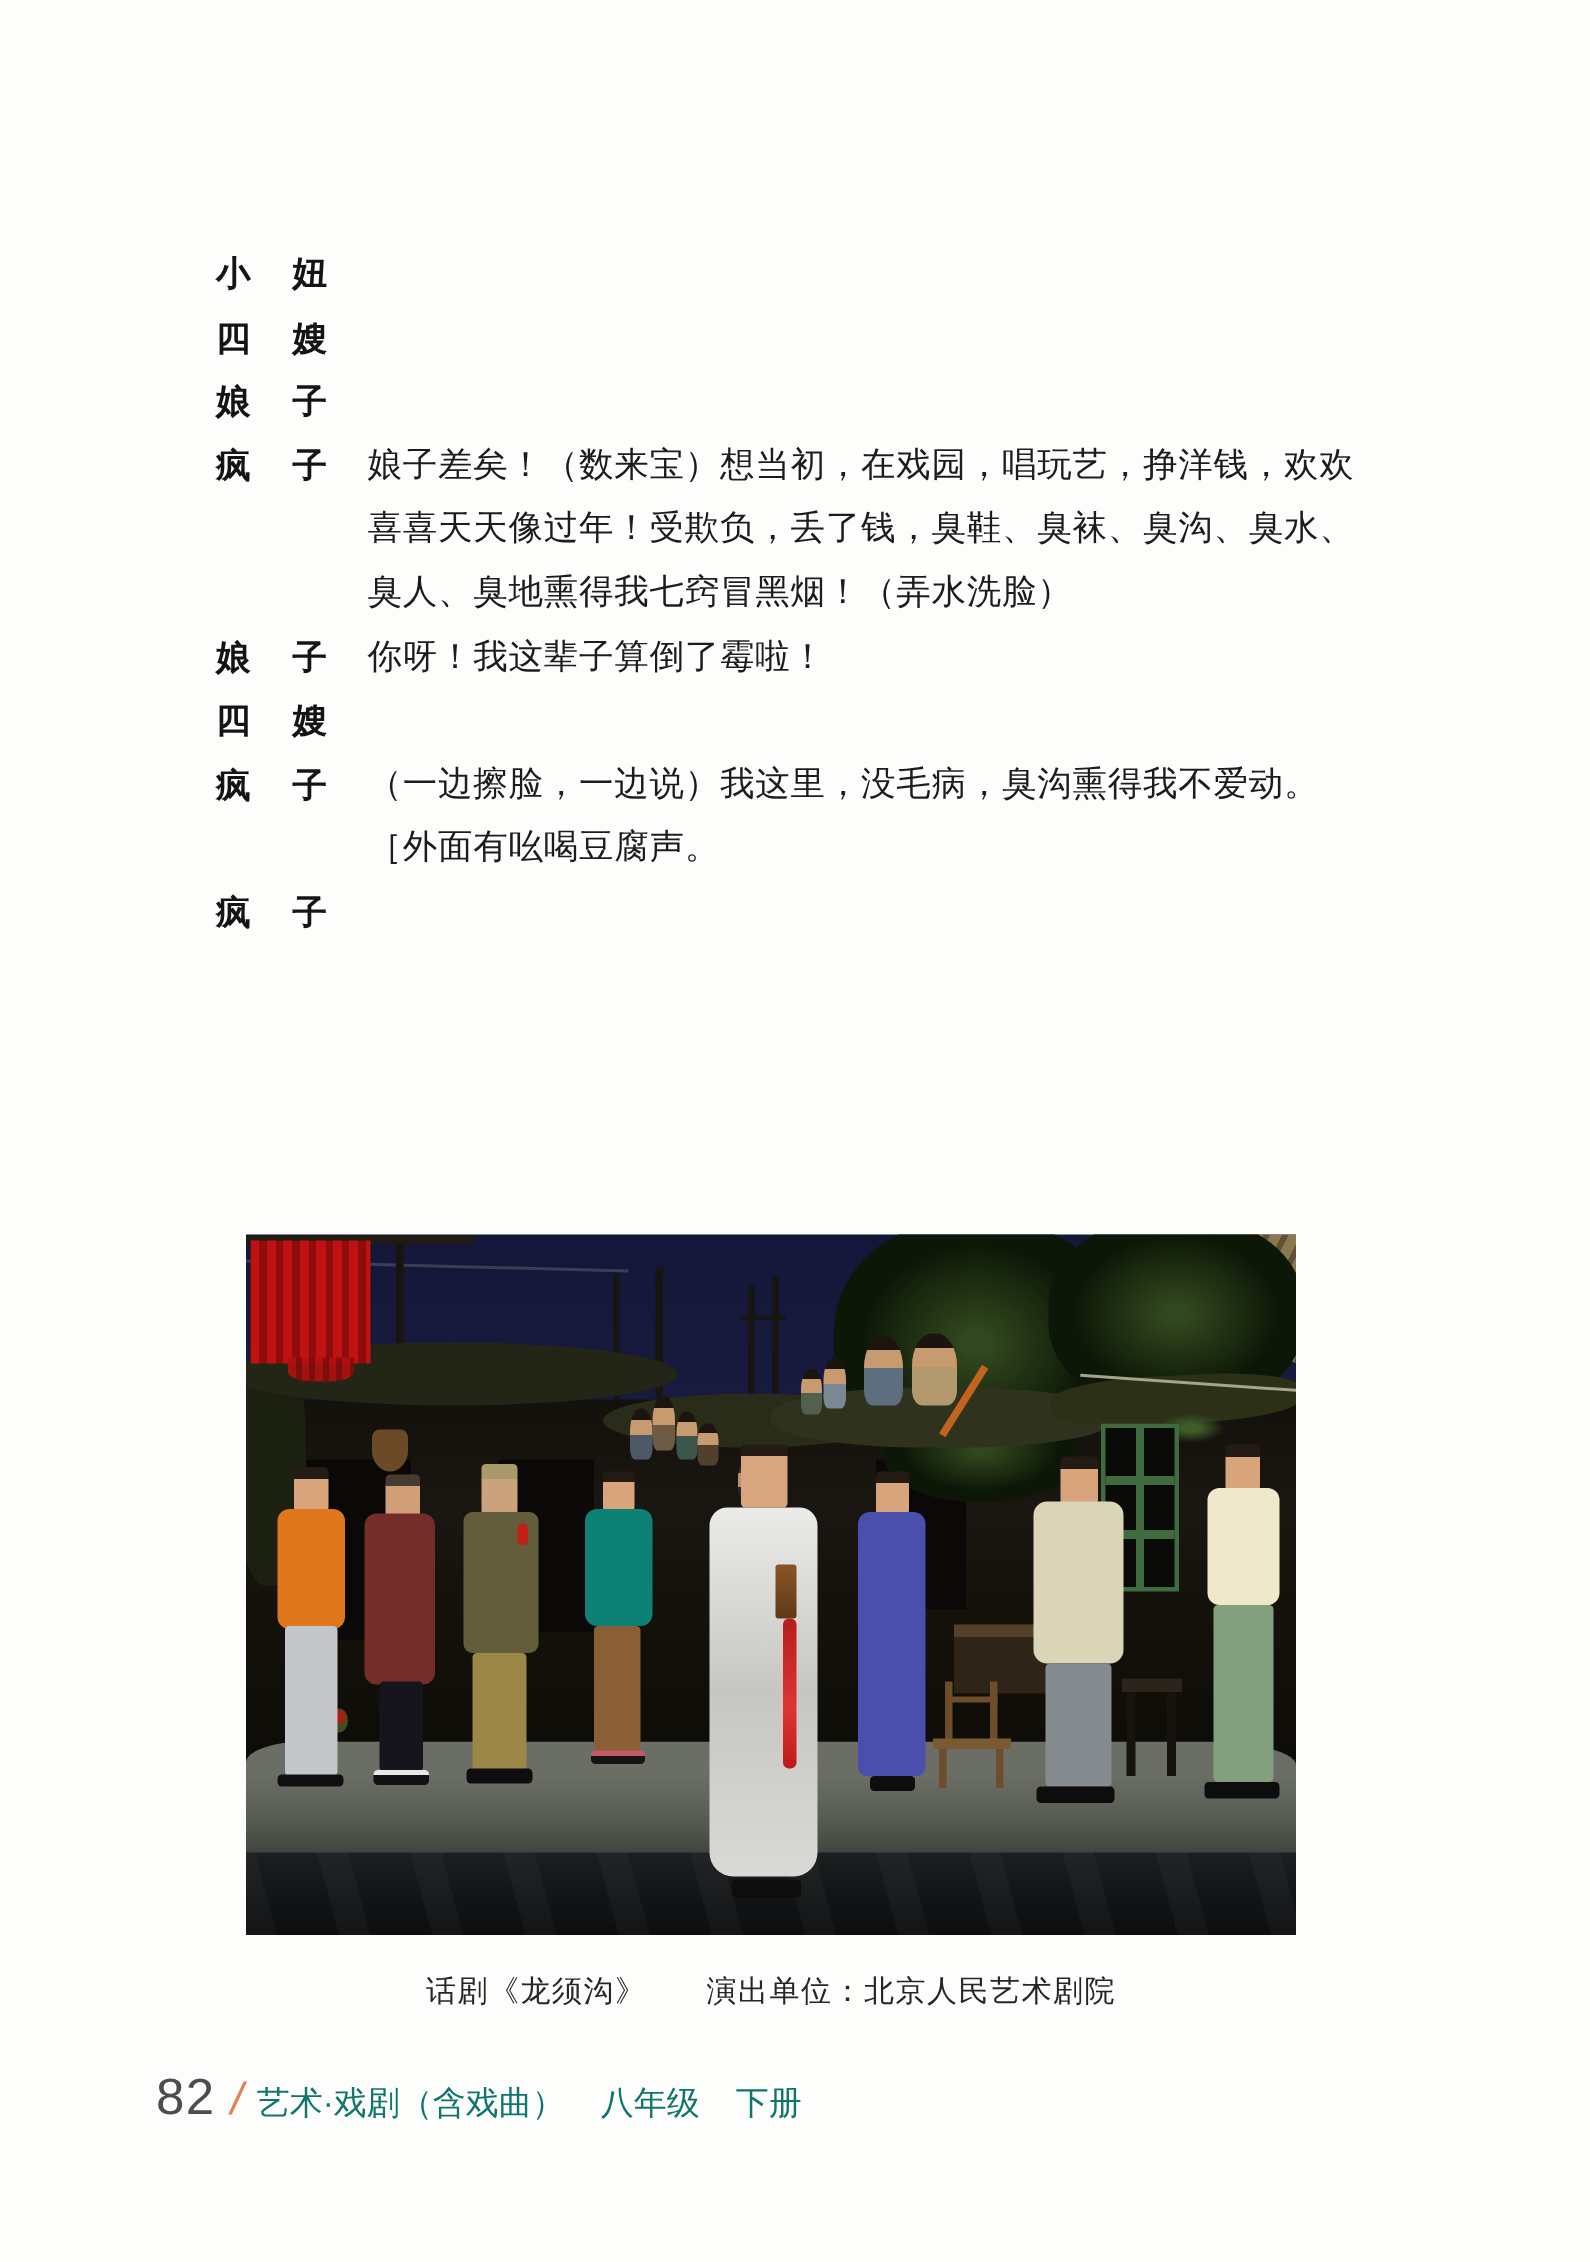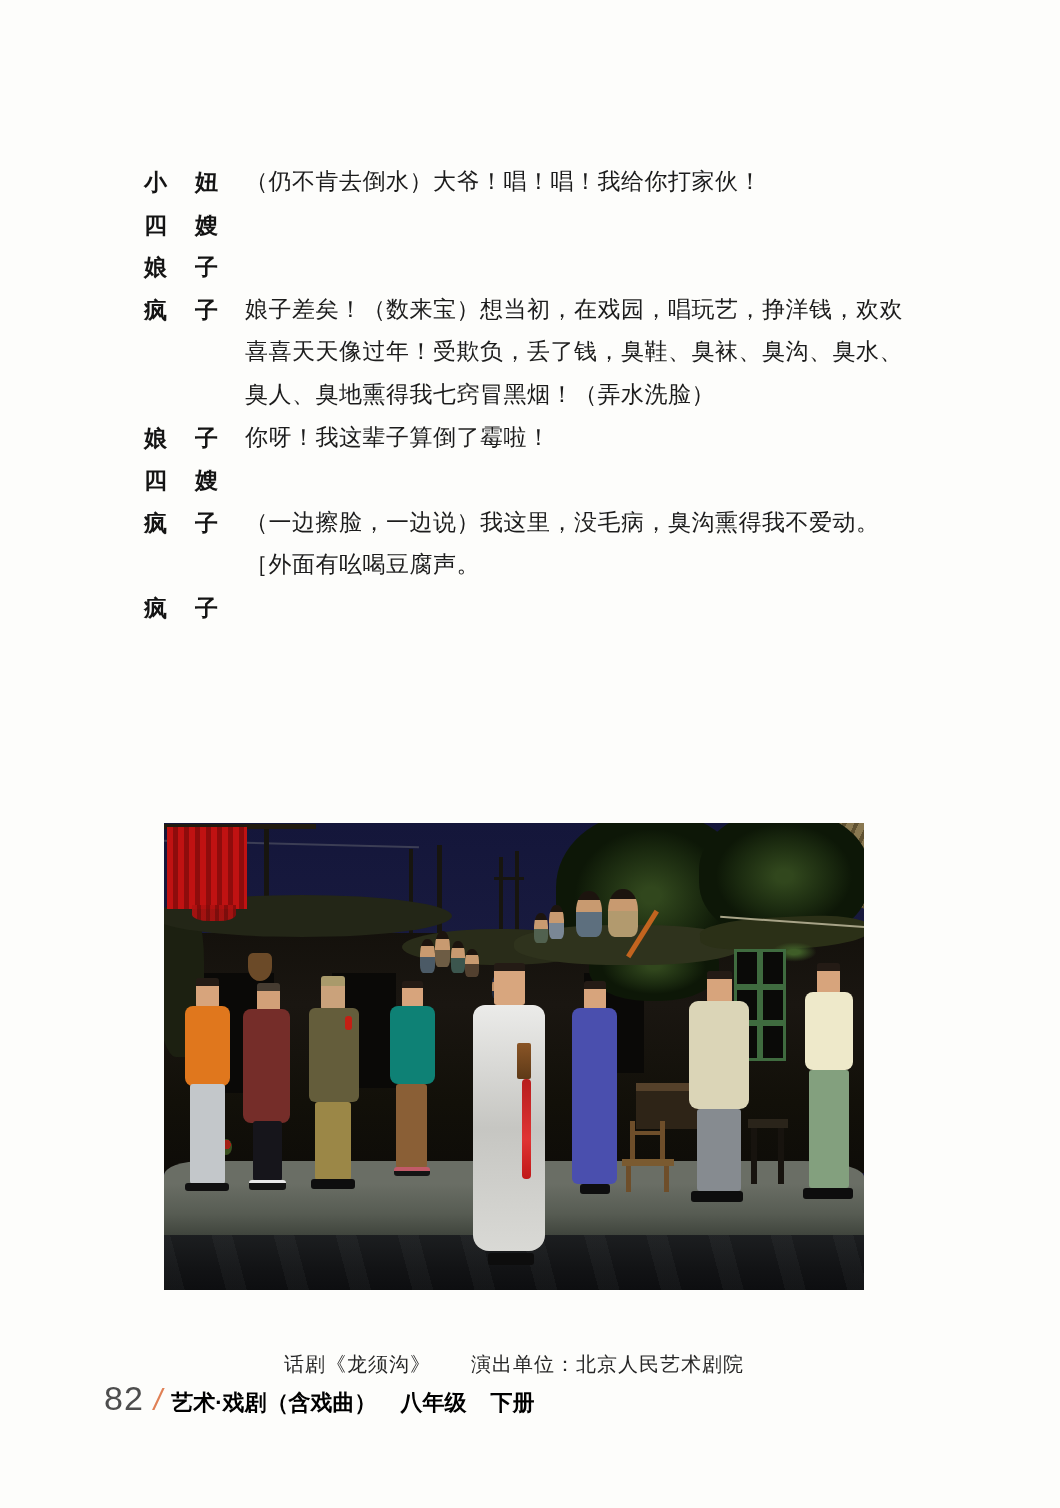--- a/index.html
+++ b/index.html
@@ -196,7 +196,6 @@
 
     <div class="entry">
       <span class="speaker">小妞</span>
-      <span class="line-text">（仍不肯去倒水）大爷！唱！唱！我给你打家伙！</span>
     </div>
 
     <div class="entry">

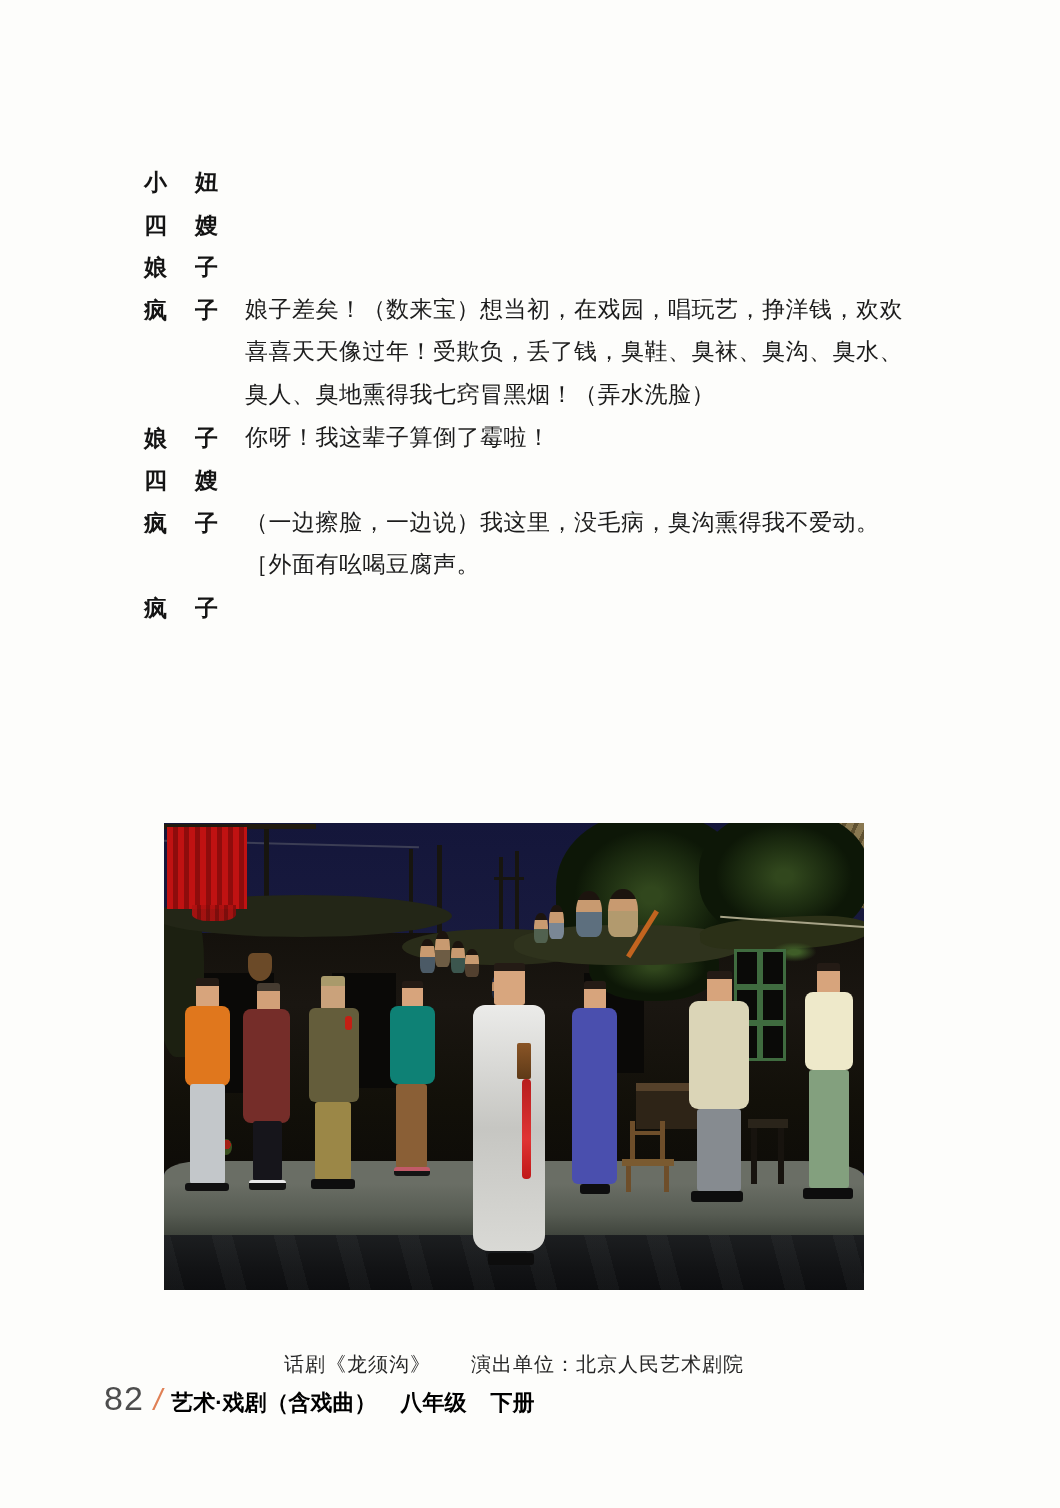--- a/index.html
+++ b/index.html
@@ -175,7 +175,7 @@
 
   
   .caption {
-    position:absolute; left:164px; top:1351px; width:700px;
+    position:absolute; left:164px; top:1314px; width:700px;
     text-align:center; font-size:20px; color:#262626; letter-spacing:1px;
   }
   .caption .cap-unit { margin-left:34px; }

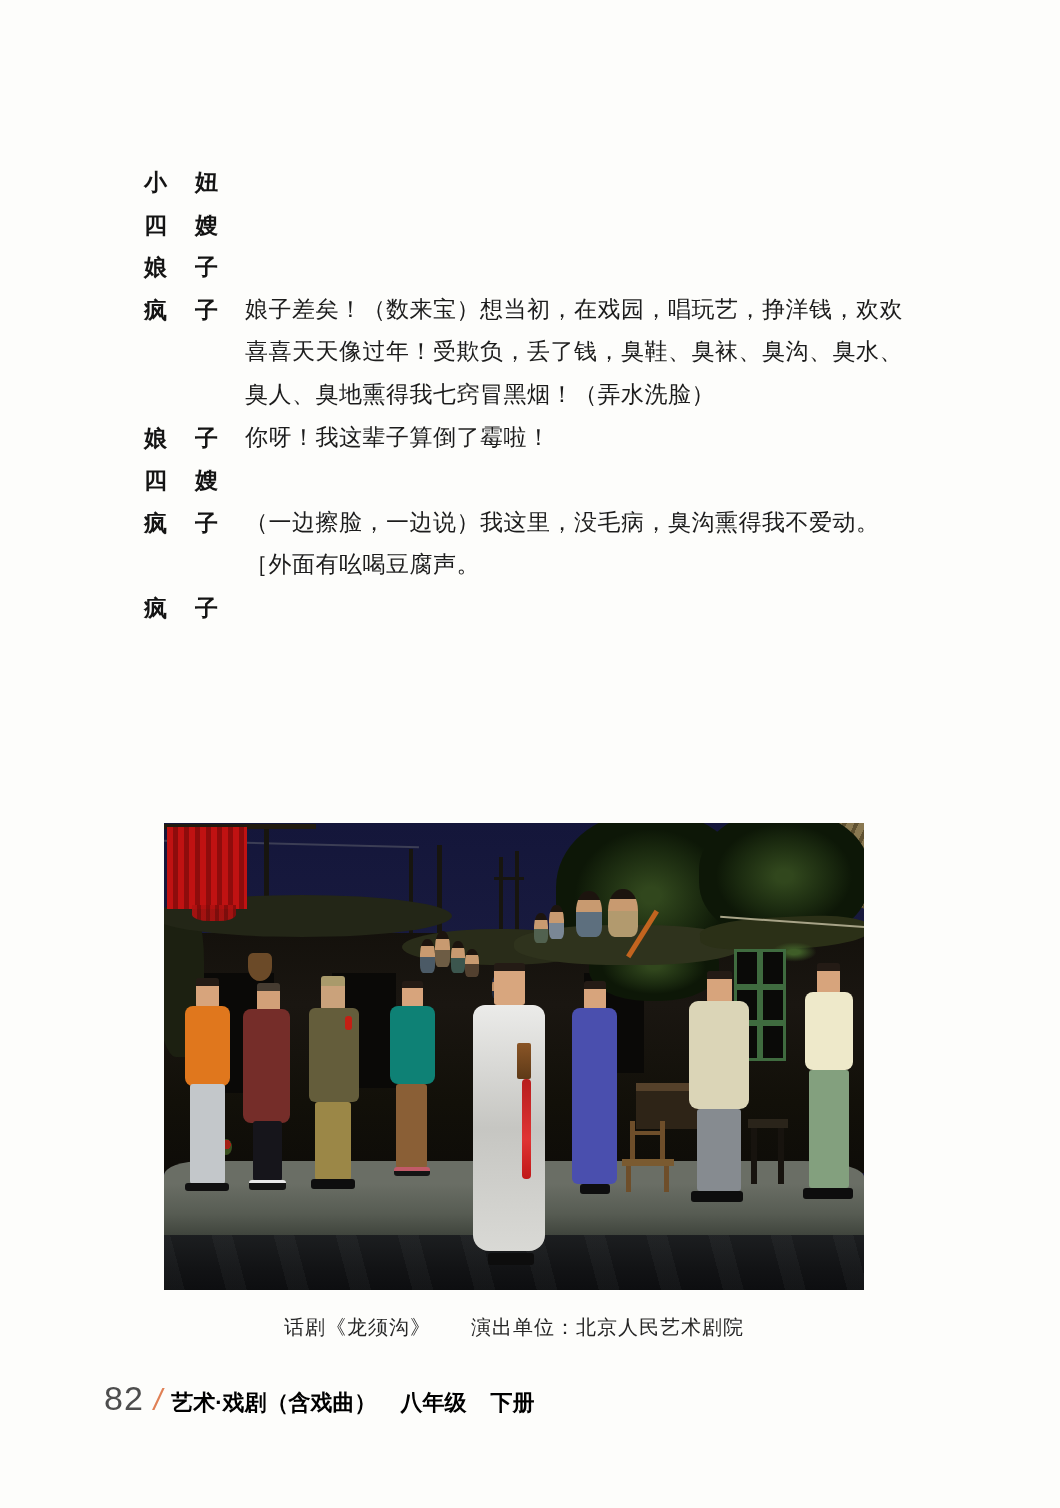--- a/index.html
+++ b/index.html
@@ -186,7 +186,7 @@
   }
   .page-num { font-size:34px; color:#4d4d4d; letter-spacing:1px; }
   .slash { font-size:30px; color:#e08055; margin:0 9px 0 10px; font-style:italic; }
-  .fpart { font-size:22px; font-weight:700; color:#000000; }
+  .fpart { font-size:22px; font-weight:400; color:#0f766e; }
   .fpart + .fpart { margin-left:24px; }
 </style>
 </head>

